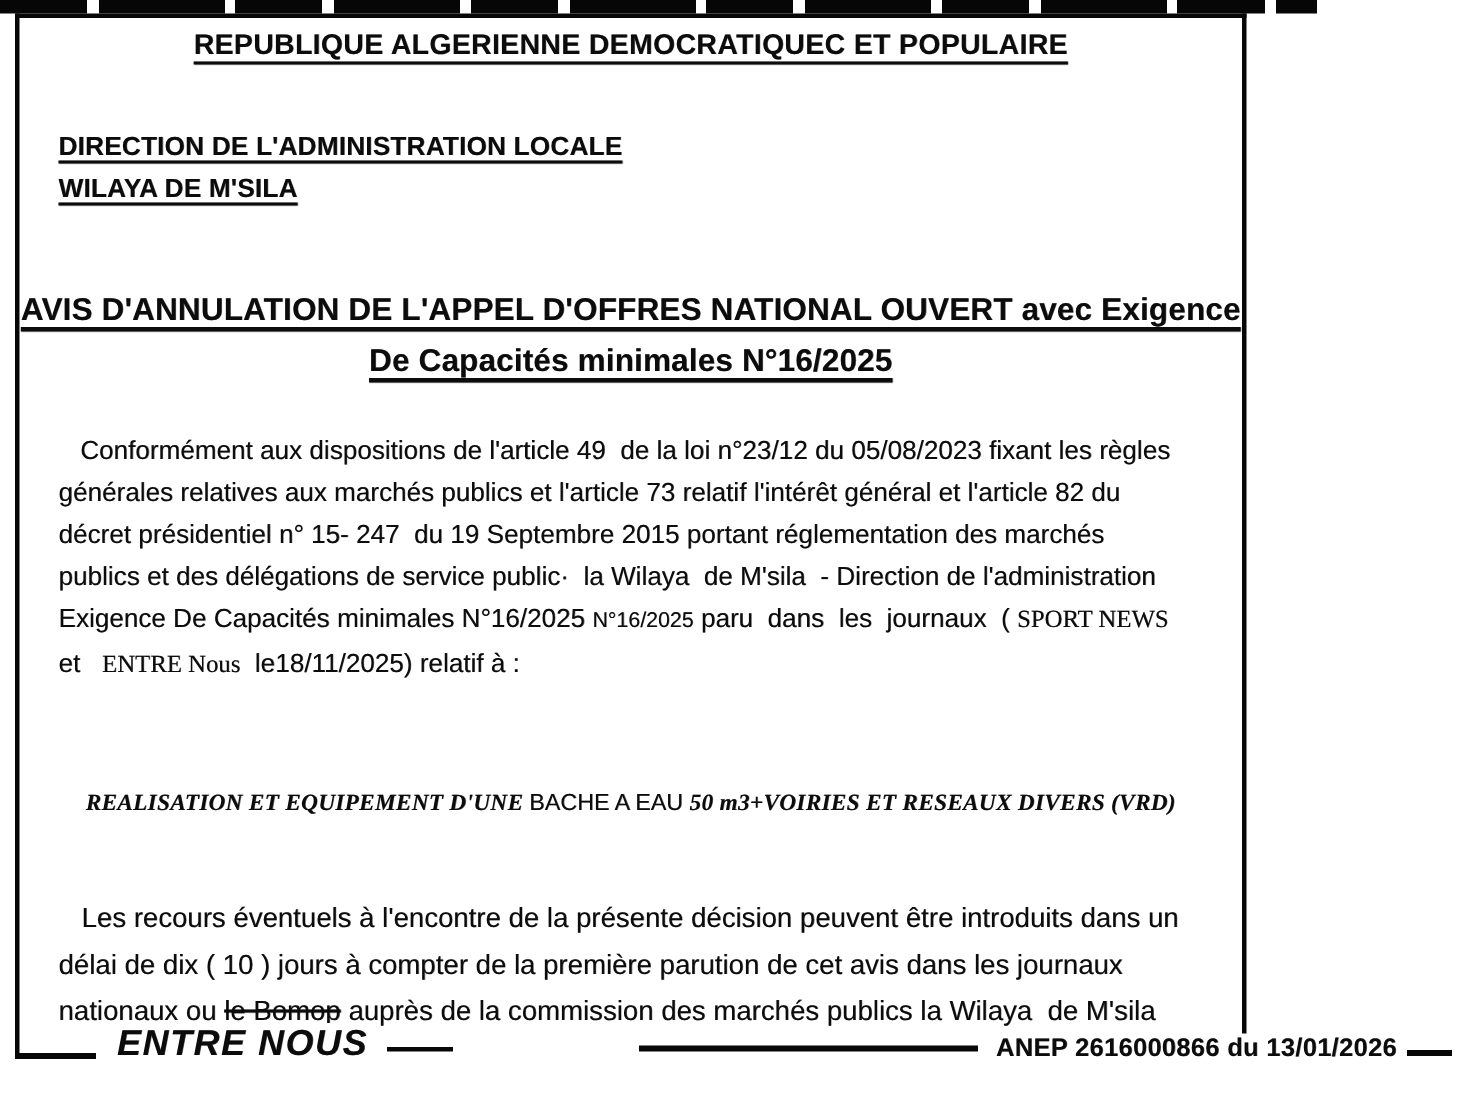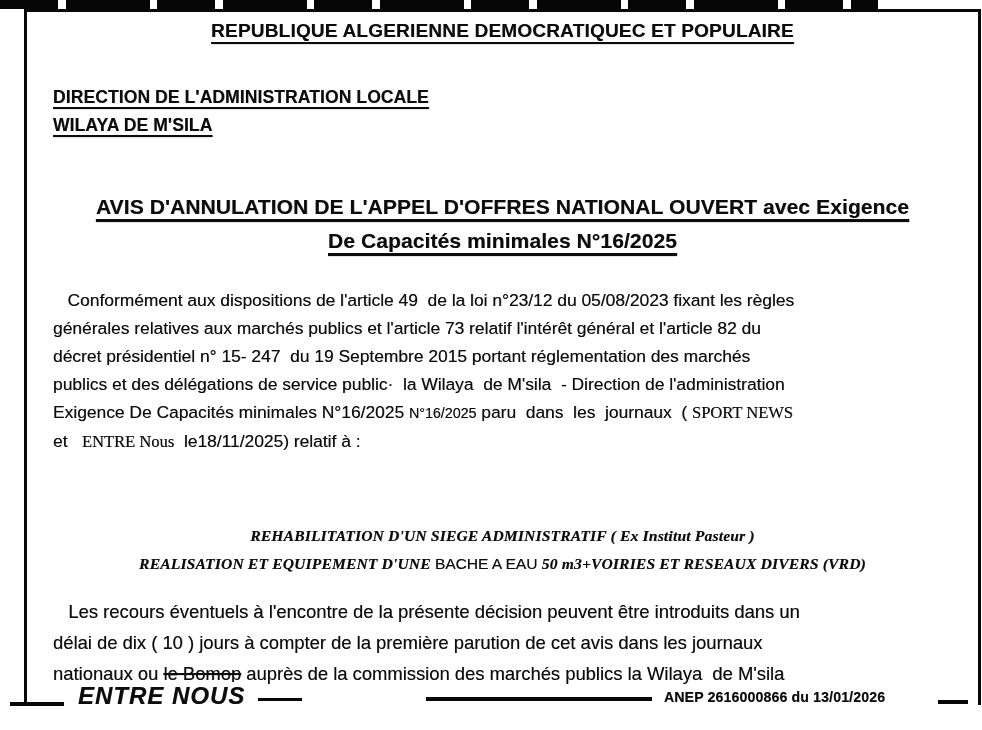--- a/index.html
+++ b/index.html
@@ -24,7 +24,7 @@
 
   
   .sheet {
-    position:absolute; left:24px; top:9px; width:957px; height:696px;
+    position:absolute; left:10px; top:9px; width:821px; height:696px;
     border:3px solid #070707; border-bottom:none;
   }
 

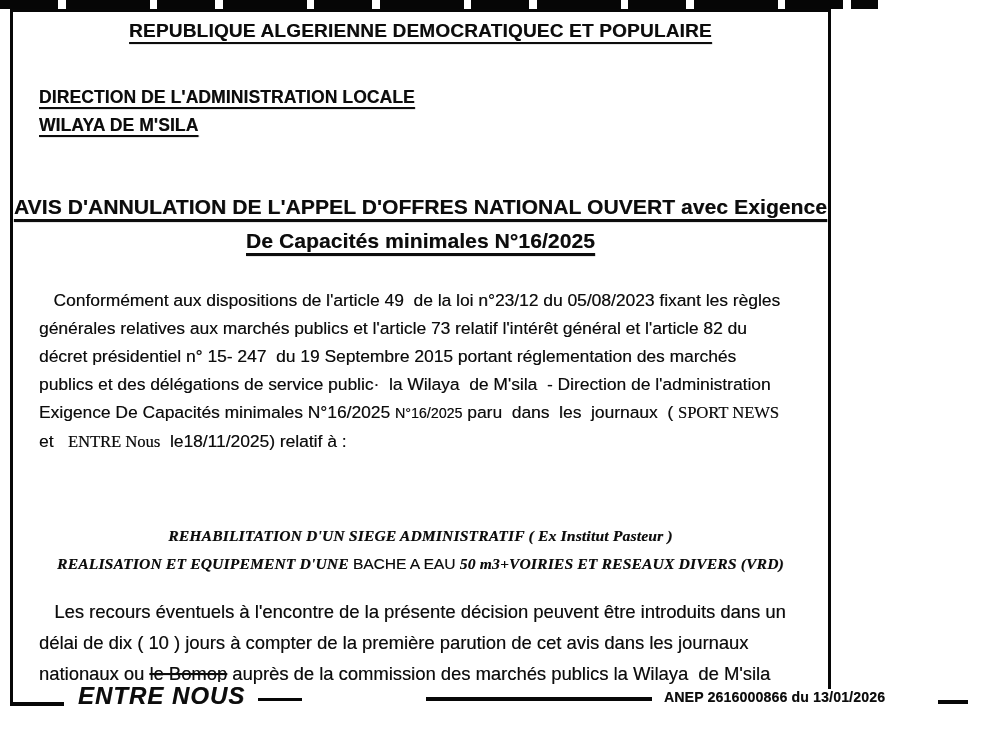--- a/index.html
+++ b/index.html
@@ -116,7 +116,6 @@
     </div>
 
   <div class="object-block">
-      <div class="tline"><span class="seg obj">REHABILITATION D'UN SIEGE ADMINISTRATIF ( Ex Institut Pasteur )</span></div>
       <div class="tline"><span class="seg obj">REALISATION ET EQUIPEMENT D'UNE </span><span class="seg objplain">BACHE A EAU </span><span class="seg obj">50 m3+VOIRIES ET RESEAUX DIVERS (VRD)</span></div>
     </div>
 

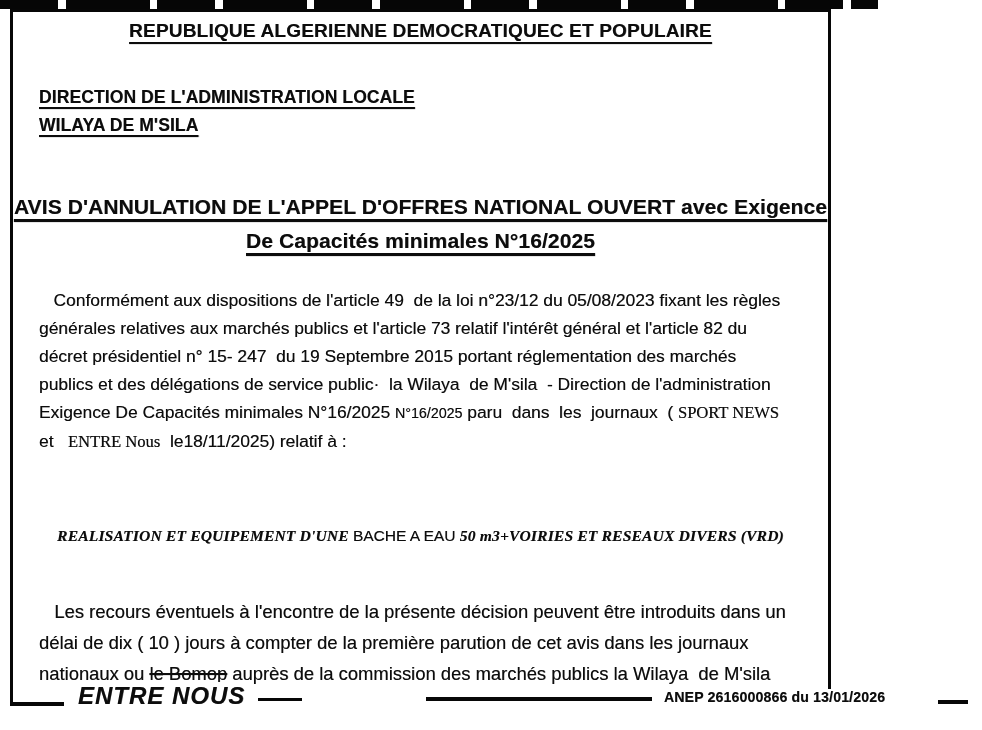--- a/index.html
+++ b/index.html
@@ -83,7 +83,7 @@
   }
   .anep {
     position:absolute; left:660px; top:689px;
-    font-size:14px; font-weight:700; letter-spacing:0.2px;
+    font-size:17px; font-weight:700; letter-spacing:0.2px;
     background:var(--paper); padding:0 4px;
   }
 </style>

